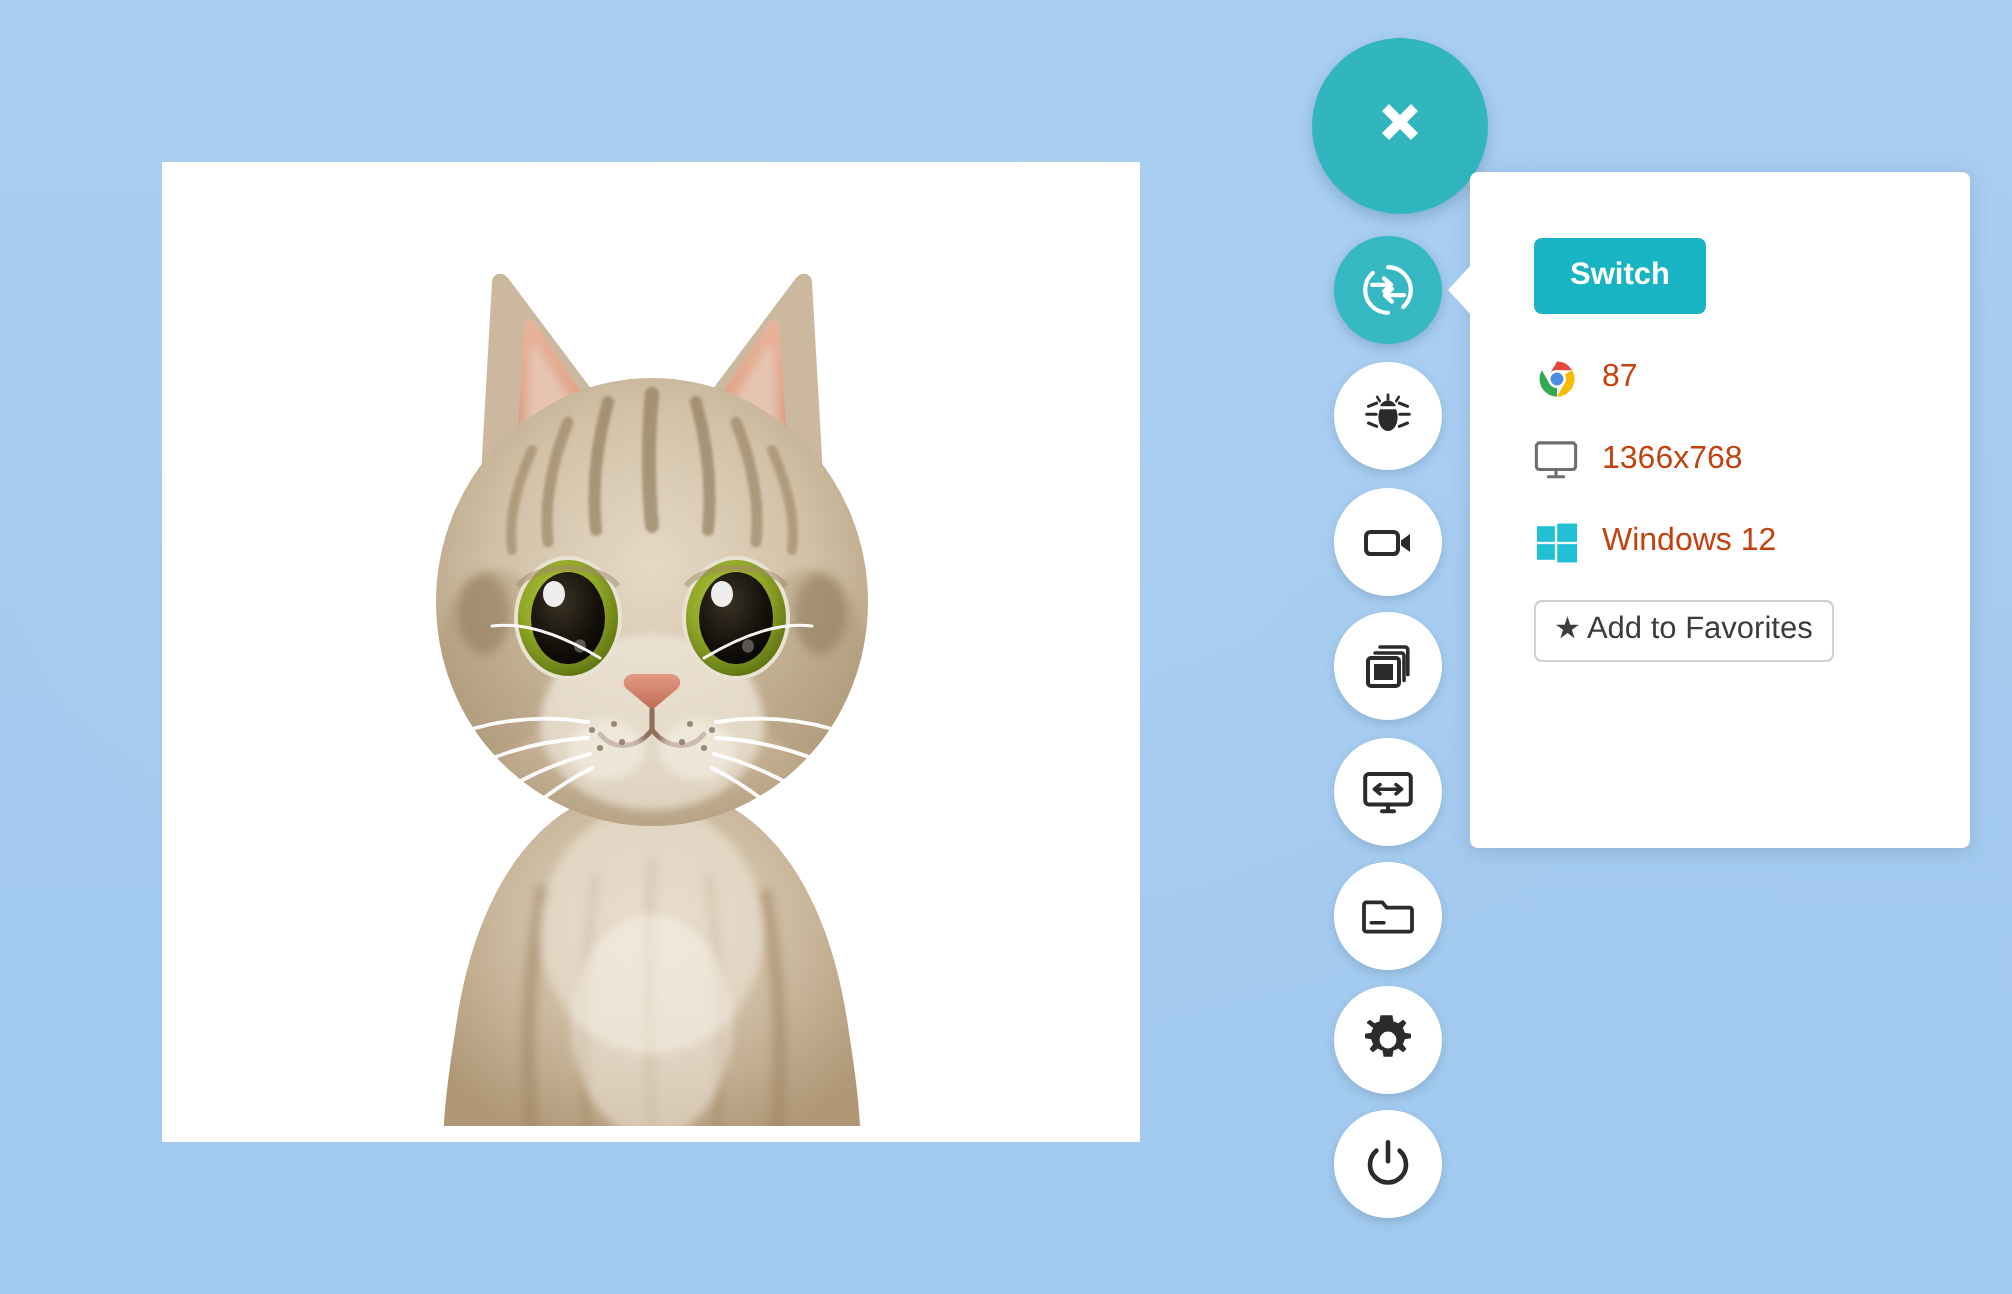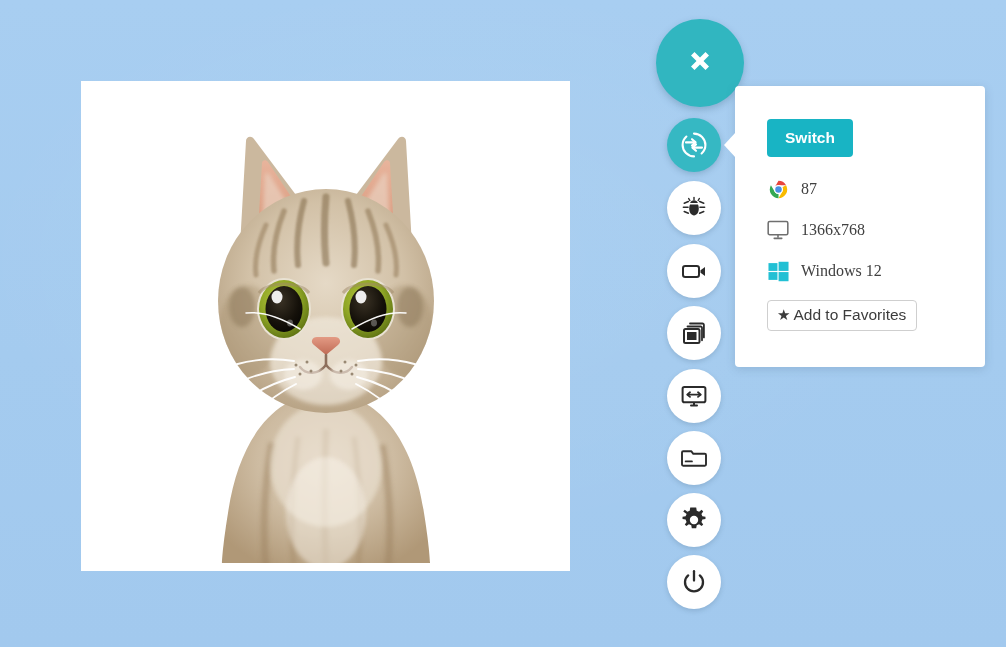--- a/index.html
+++ b/index.html
@@ -99,7 +99,7 @@
     left: 735px;
     top: 86px;
     width: 250px;
-    height: 281px;
+    height: 338px;
     background: #ffffff;
     border-radius: 4px;
     box-shadow: 0 2px 10px rgba(60,90,120,0.20);

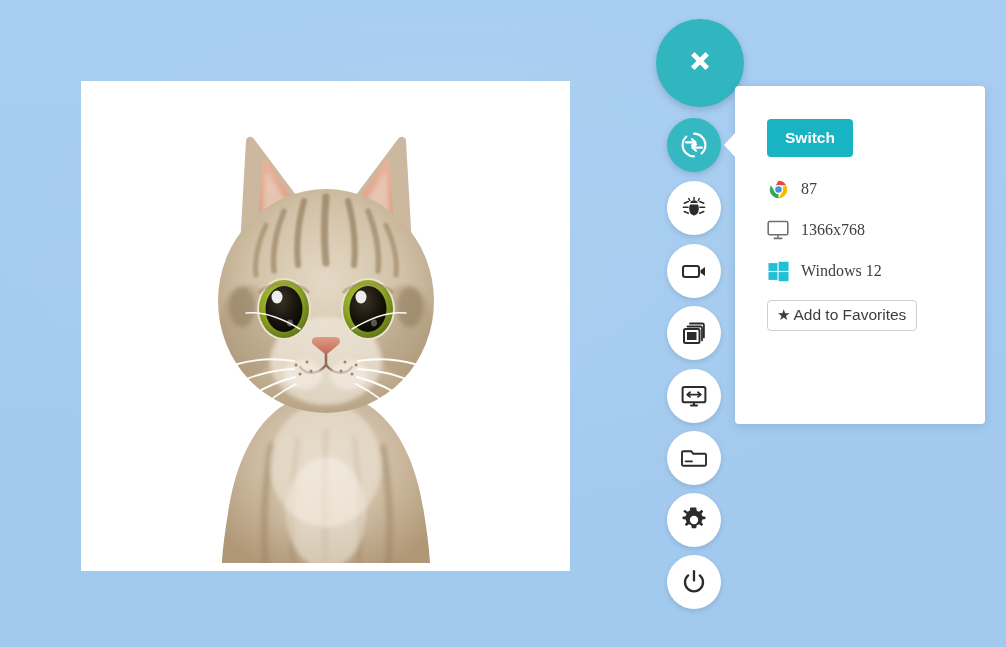--- a/index.html
+++ b/index.html
@@ -145,8 +145,8 @@
   }
   .info-row .info-text {
     font-size: 16px;
-    color: #404040;
-    font-family: Liberation Serif, serif;
+    color: #c2410c;
+    font-family: Liberation Sans, sans-serif;
     white-space: nowrap;
   }
   #row-browser  { top: 92px; }

